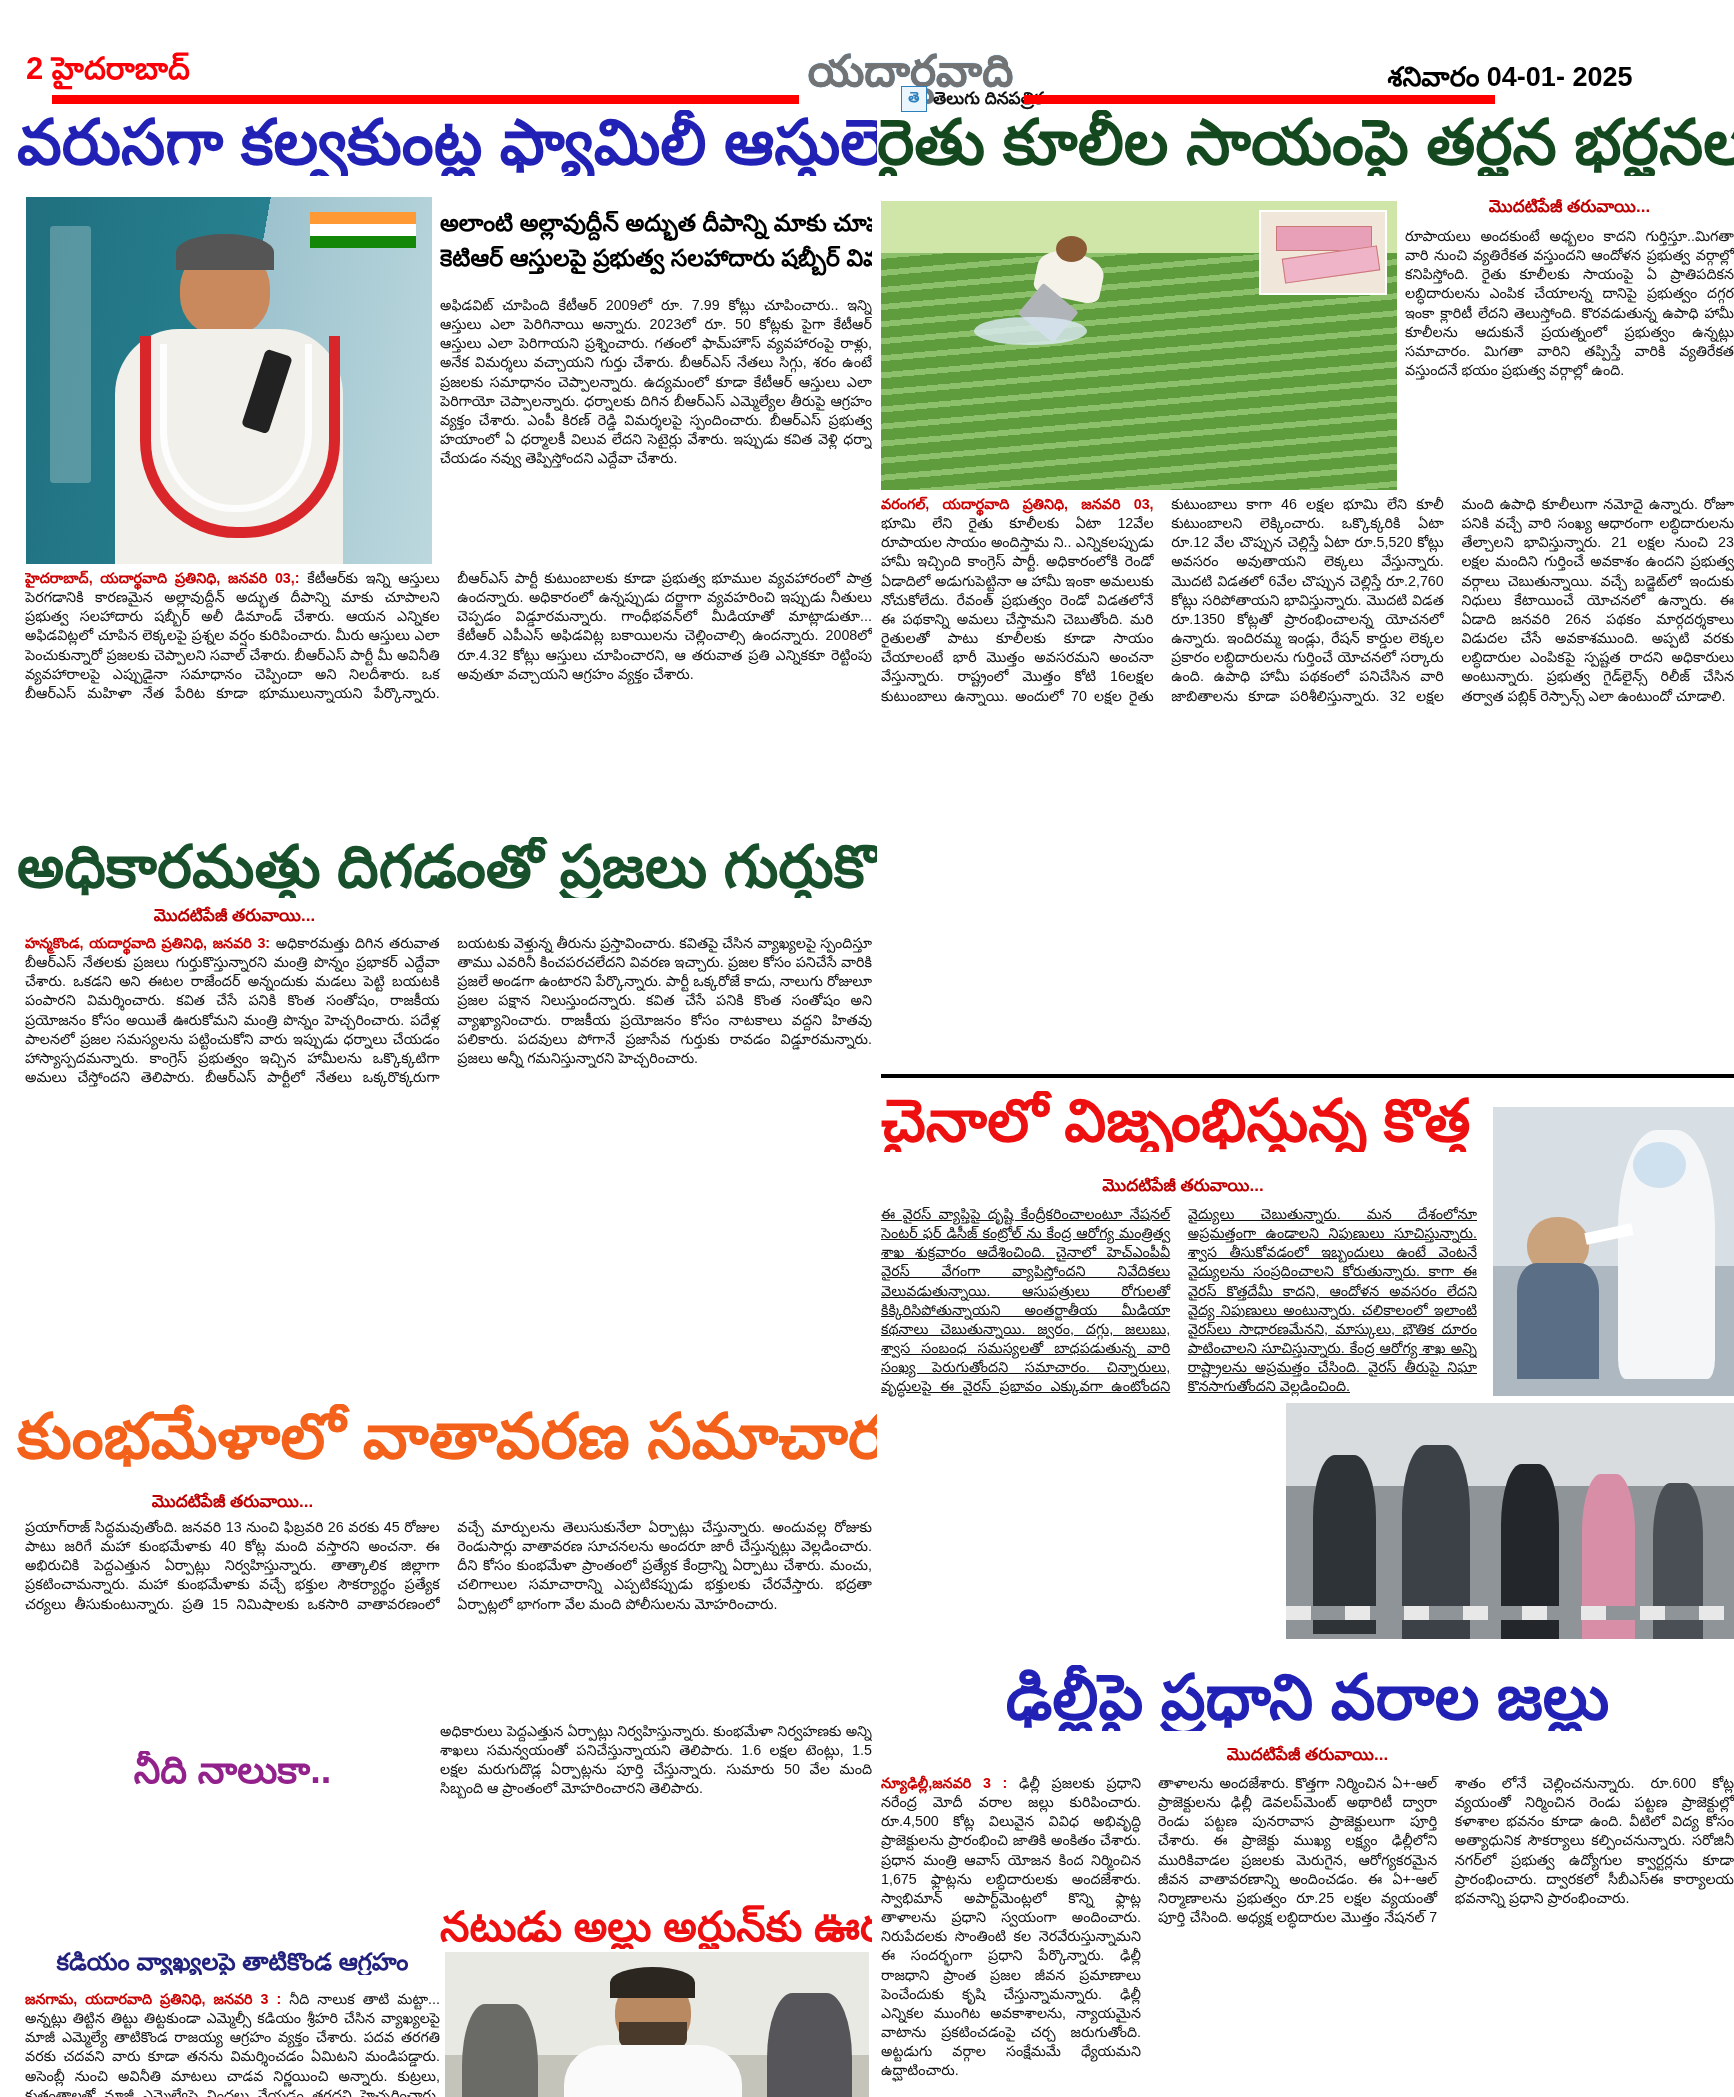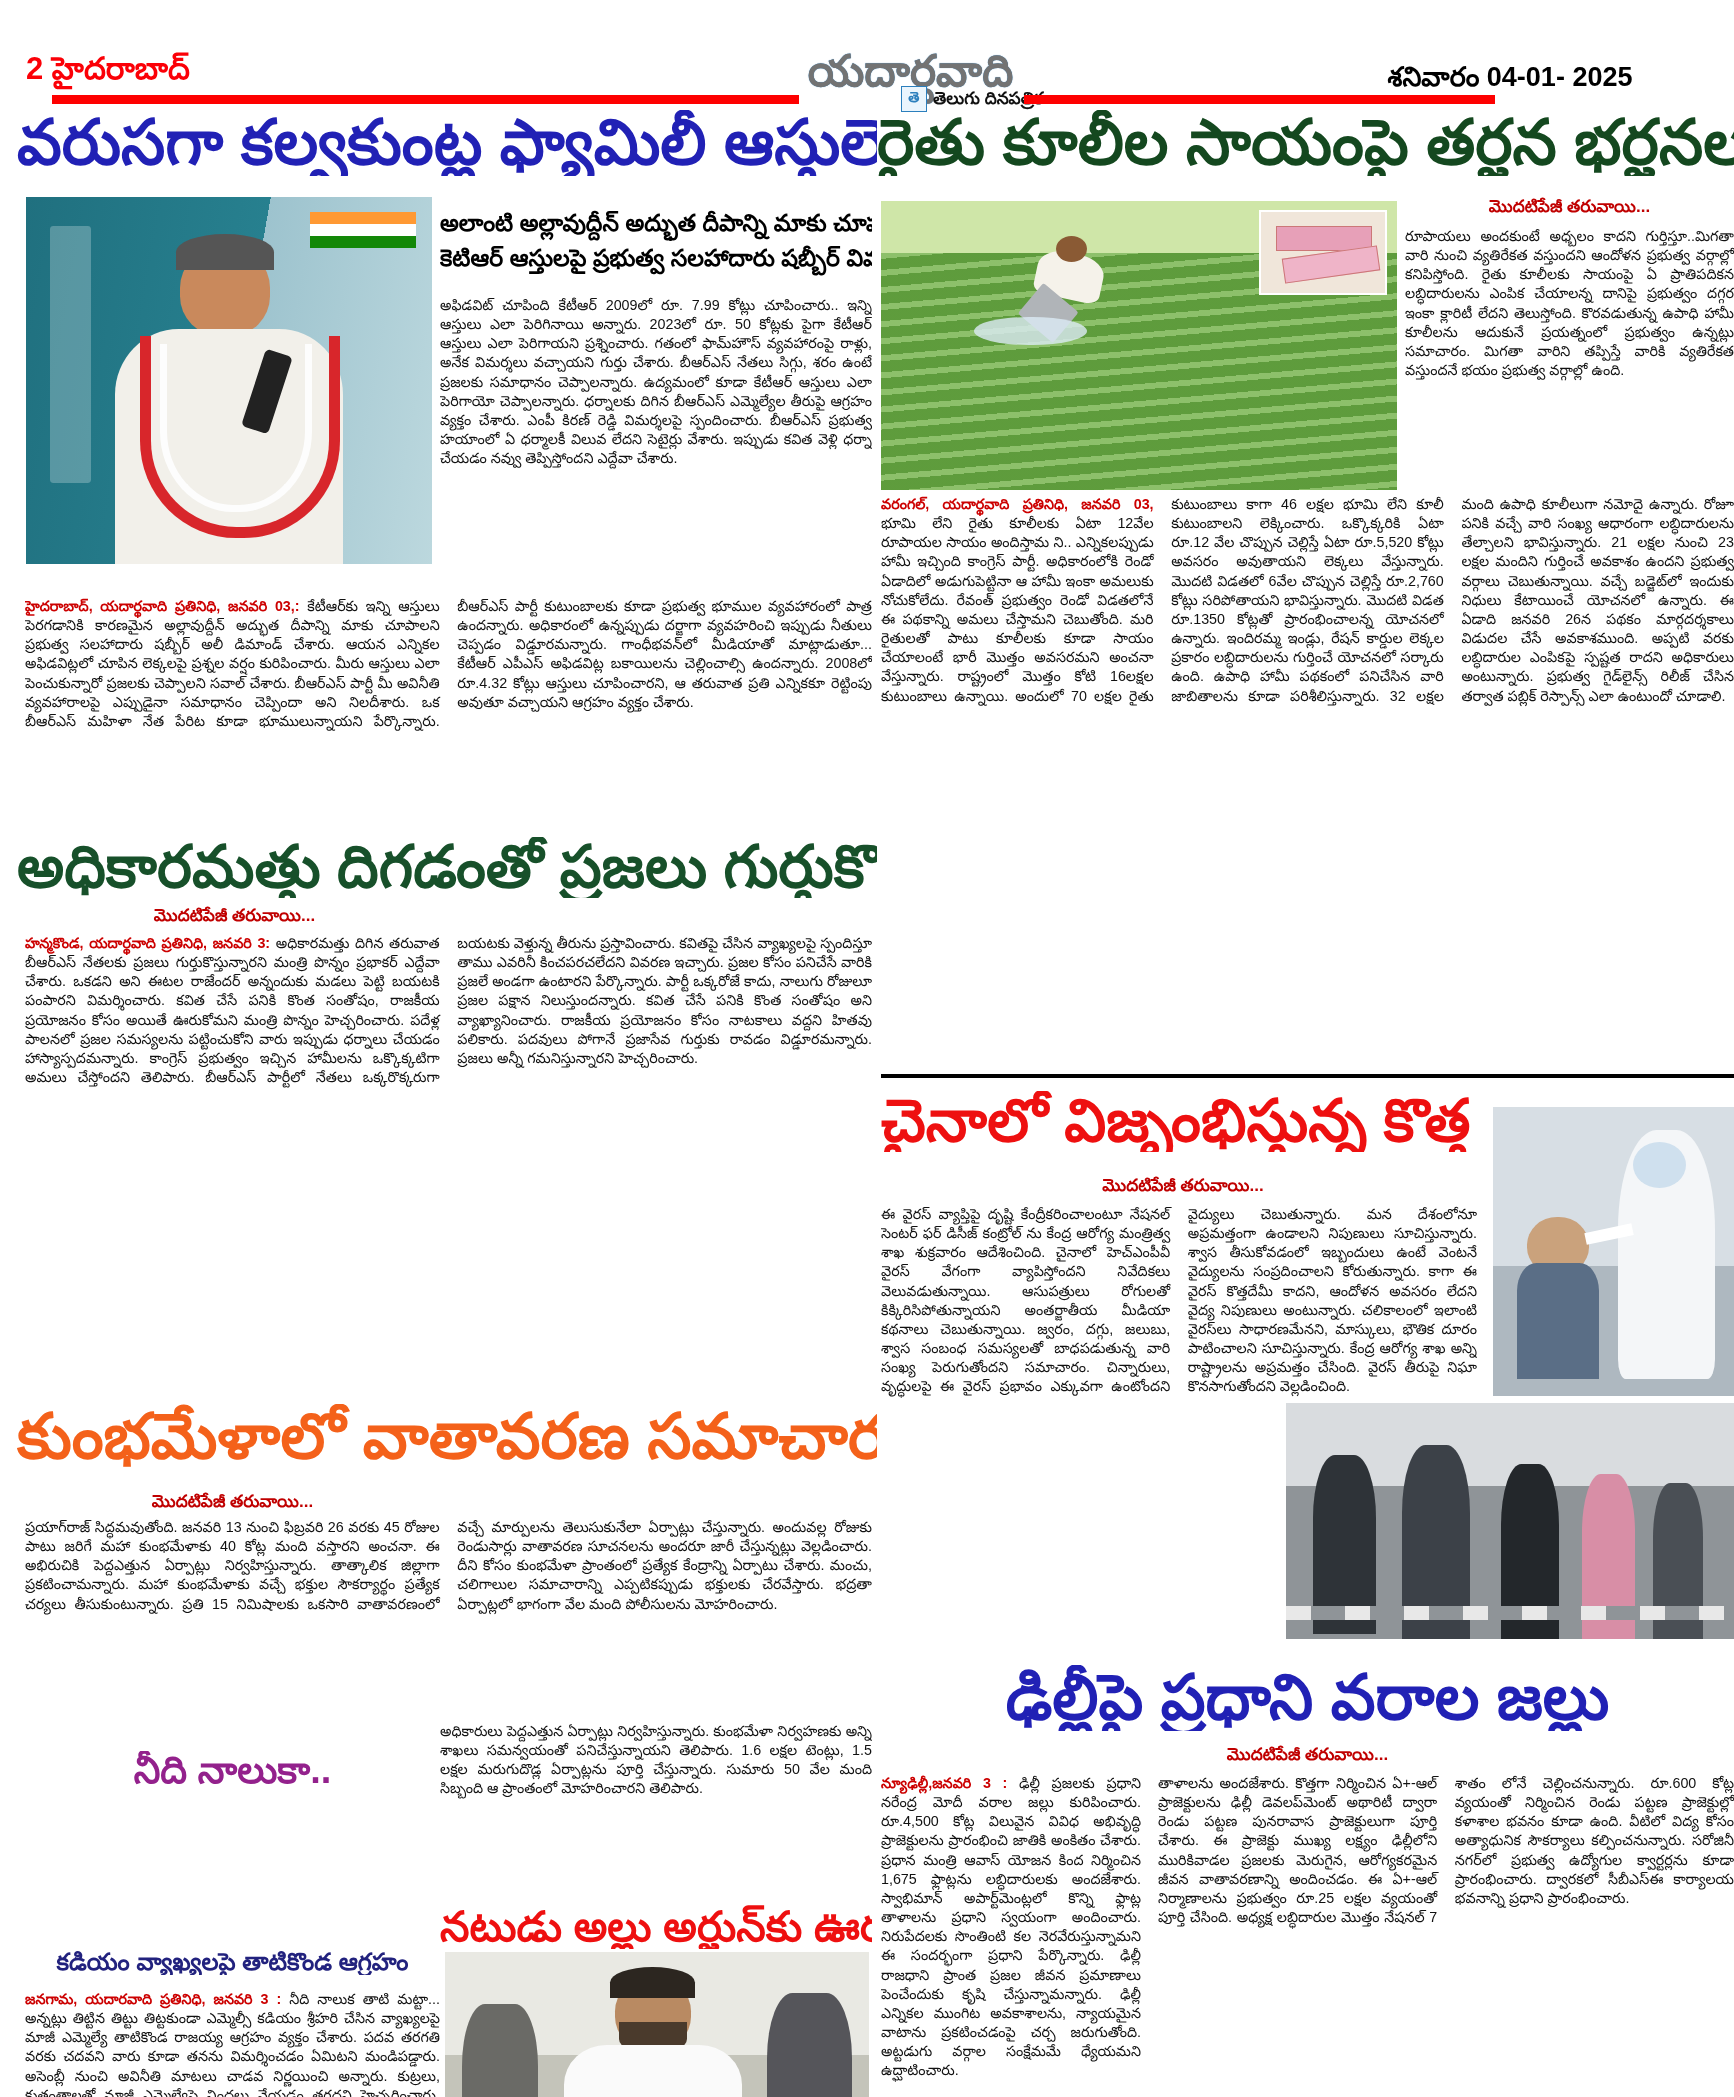--- a/index.html
+++ b/index.html
@@ -77,7 +77,7 @@
     <p>అఫిడవిట్ చూపింది కేటీఆర్ 2009లో రూ. 7.99 కోట్లు చూపించారు.. ఇన్ని ఆస్తులు ఎలా పెరిగినాయి అన్నారు. 2023లో రూ. 50 కోట్లకు పైగా కేటీఆర్ ఆస్తులు ఎలా పెరిగాయని ప్రశ్నించారు. గతంలో ఫామ్‌హౌస్ వ్యవహారంపై రాళ్లు, అనేక విమర్శలు వచ్చాయని గుర్తు చేశారు. బీఆర్ఎస్ నేతలు సిగ్గు, శరం ఉంటే ప్రజలకు సమాధానం చెప్పాలన్నారు. ఉద్యమంలో కూడా కేటీఆర్ ఆస్తులు ఎలా పెరిగాయో చెప్పాలన్నారు. ధర్నాలకు దిగిన బీఆర్ఎస్ ఎమ్మెల్యేల తీరుపై ఆగ్రహం వ్యక్తం చేశారు. ఎంపీ కిరణ్ రెడ్డి విమర్శలపై స్పందించారు. బీఆర్ఎస్ ప్రభుత్వ హయాంలో ఏ ధర్మాలకీ విలువ లేదని సెటైర్లు వేశారు. ఇప్పుడు కవిత వెళ్లి ధర్నా చేయడం నవ్వు తెప్పిస్తోందని ఎద్దేవా చేశారు.</p>
   </div>
 
-  <div class="abs body cols2" style="left:25px;top:569px;width:847px;height:265px;margin-top:28px;">
+  <div class="abs body cols2" style="left:25px;top:569px;width:847px;height:265px;">
     <p><span class="byline">హైదరాబాద్, యదార్థవాది ప్రతినిధి, జనవరి 03,:</span> <span>కేటీఆర్‌కు ఇన్ని ఆస్తులు పెరగడానికి కారణమైన అల్లావుద్దీన్ అద్భుత దీపాన్ని మాకు చూపాలని ప్రభుత్వ సలహాదారు షబ్బీర్ అలీ డిమాండ్ చేశారు. ఆయన ఎన్నికల అఫిడవిట్లలో చూపిన లెక్కలపై ప్రశ్నల వర్షం కురిపించారు. మీరు ఆస్తులు ఎలా పెంచుకున్నారో ప్రజలకు చెప్పాలని సవాల్ చేశారు. బీఆర్ఎస్ పార్టీ మీ అవినీతి వ్యవహారాలపై ఎప్పుడైనా సమాధానం చెప్పిందా అని నిలదీశారు. ఒక బీఆర్ఎస్ మహిళా నేత పేరిట కూడా భూములున్నాయని పేర్కొన్నారు. బీఆర్ఎస్ పార్టీ కుటుంబాలకు కూడా ప్రభుత్వ భూముల వ్యవహారంలో పాత్ర ఉందన్నారు. అధికారంలో ఉన్నప్పుడు దర్జాగా వ్యవహరించి ఇప్పుడు నీతులు చెప్పడం విడ్డూరమన్నారు. గాంధీభవన్‌లో మీడియాతో మాట్లాడుతూ... కేటీఆర్ ఎపీఎస్ అఫిడవిట్ల బకాయిలను చెల్లించాల్సి ఉందన్నారు. 2008లో రూ.4.32 కోట్లు ఆస్తులు చూపించారని, ఆ తరువాత ప్రతి ఎన్నికకూ రెట్టింపు అవుతూ వచ్చాయని ఆగ్రహం వ్యక్తం చేశారు.</span></p>
   </div>
 

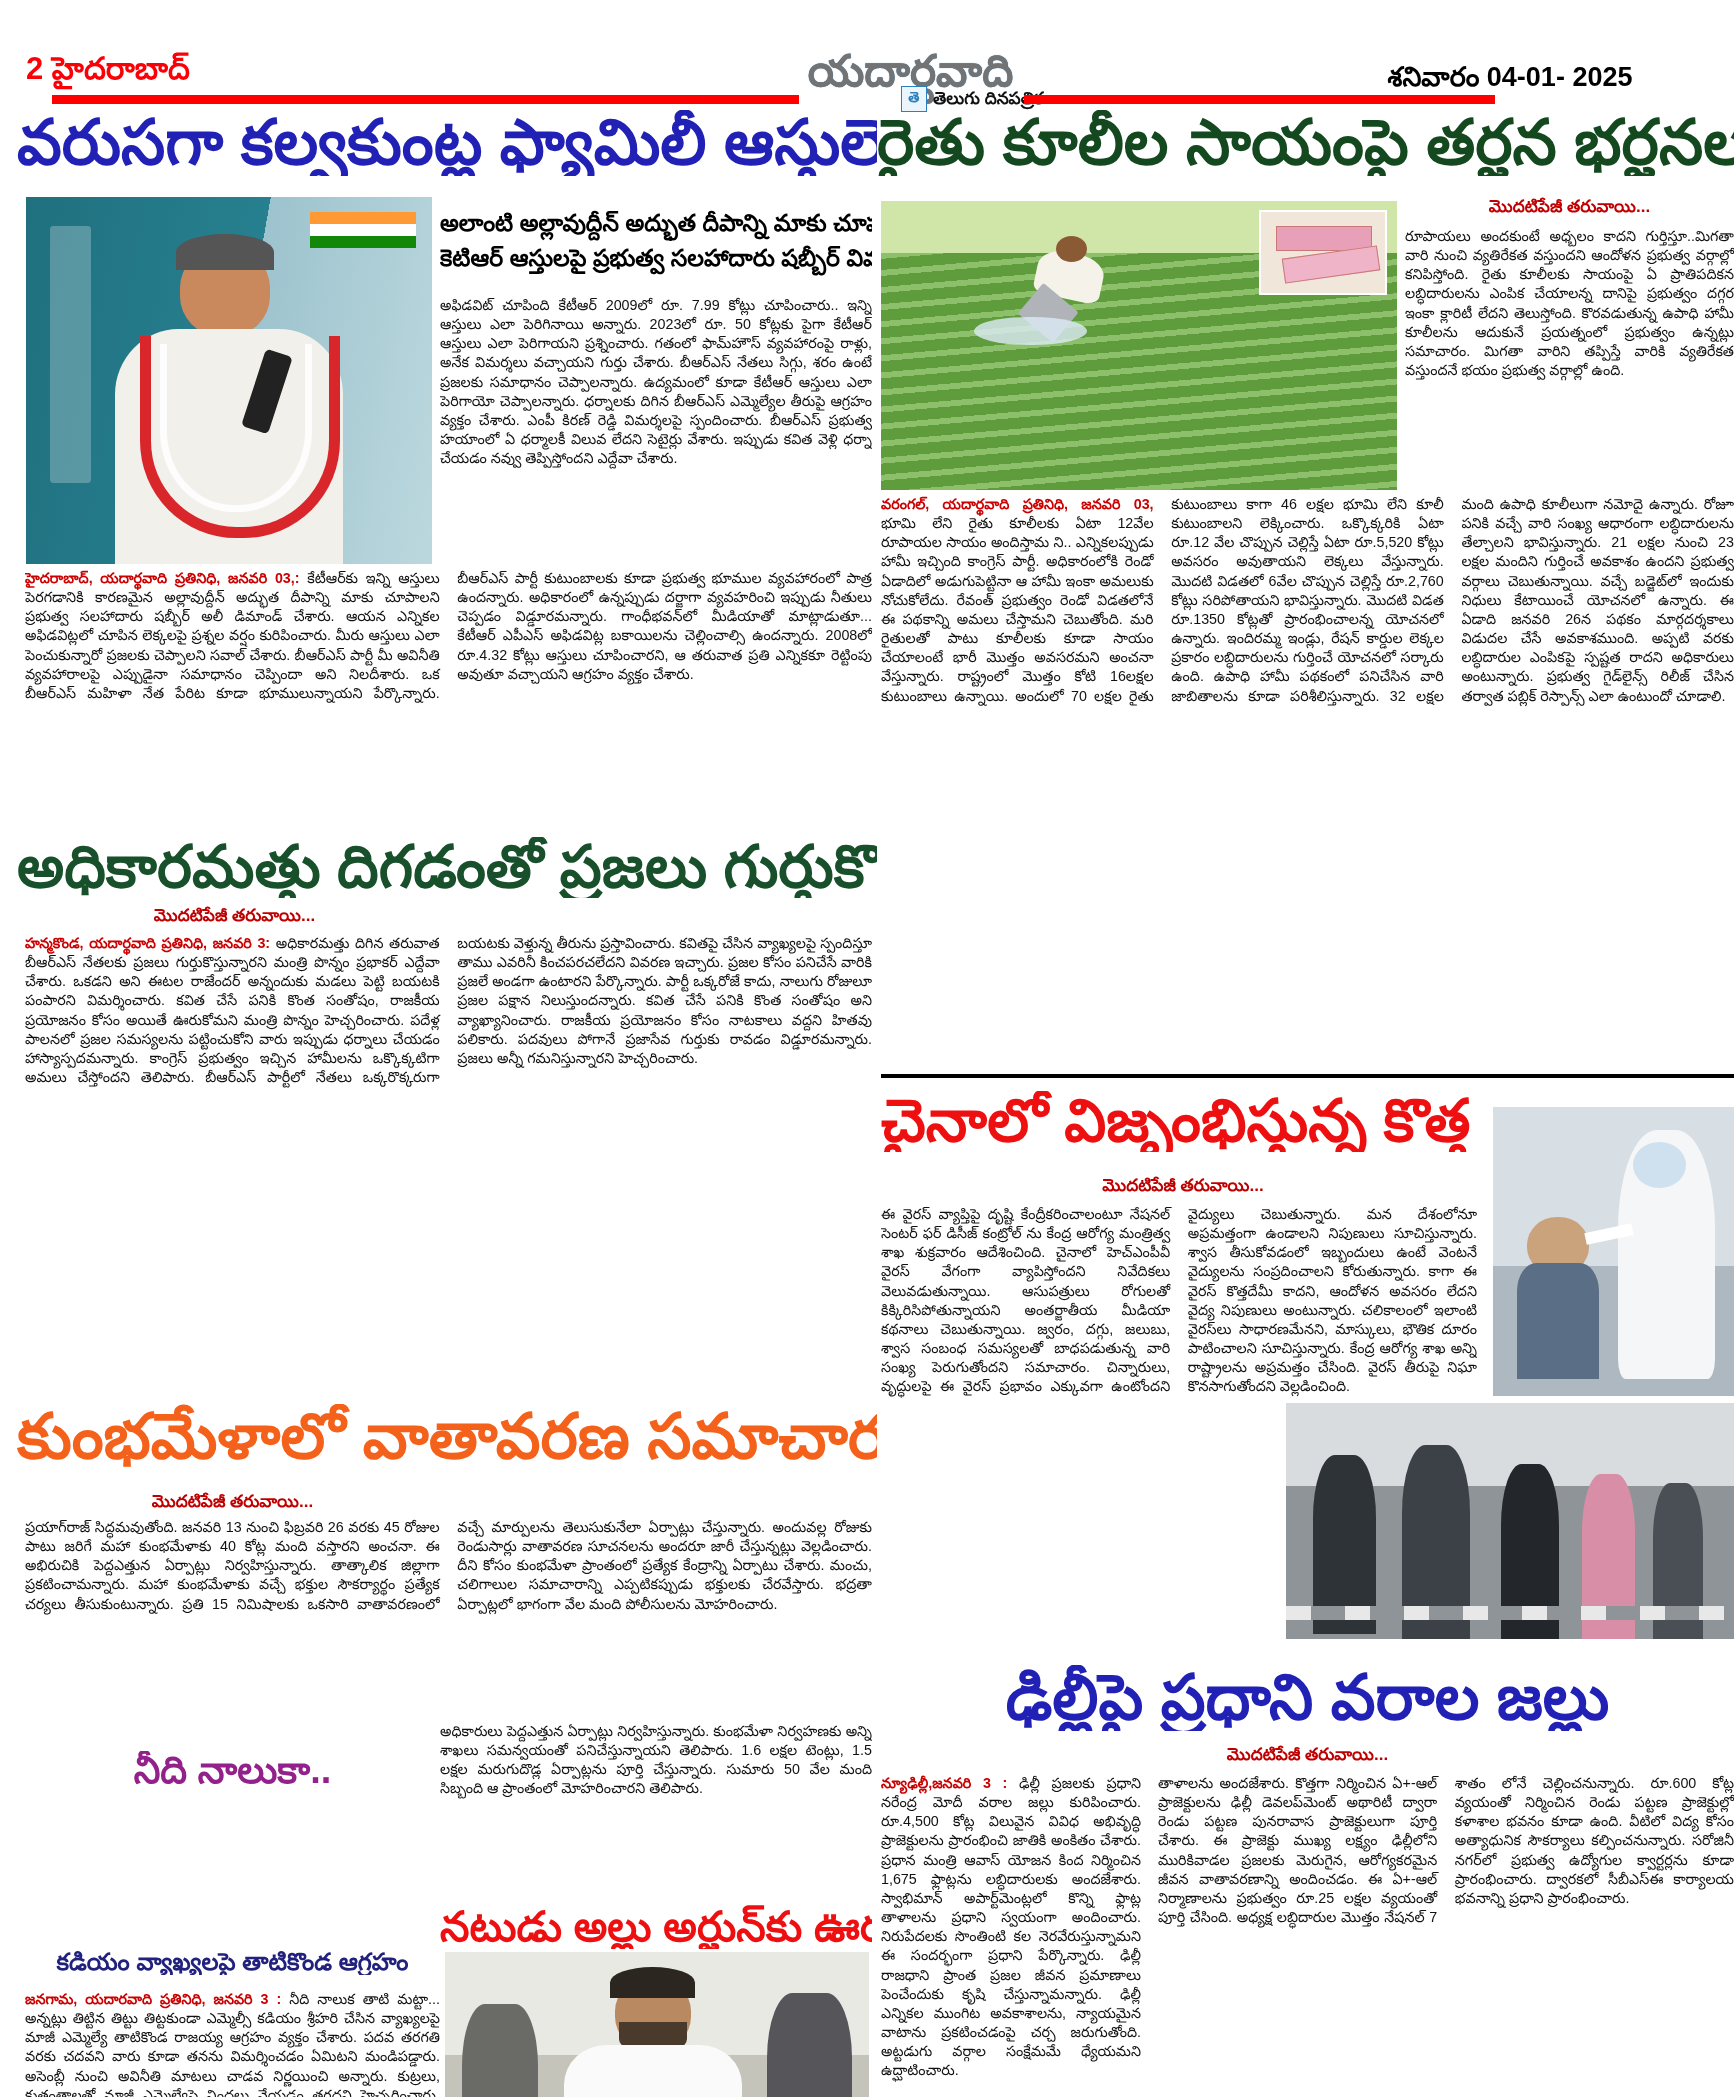--- a/index.html
+++ b/index.html
@@ -157,7 +157,7 @@
     <div class="ph-el" style="left:0;top:86%;width:100%;height:6%;background:repeating-linear-gradient(90deg,#e8e8e8 0 25px,#8f9498 25px 59px);"></div>
   </div>
 
-  <div class="abs body cols2" style="left:881px;top:1205px;width:596px;height:434px;">
+  <div class="abs body cols2" style="left:881px;top:1205px;width:596px;height:434px;text-decoration:underline;">
     <p>ఈ వైరస్ వ్యాప్తిపై దృష్టి కేంద్రీకరించాలంటూ నేషనల్ సెంటర్ ఫర్ డిసీజ్ కంట్రోల్ ను కేంద్ర ఆరోగ్య మంత్రిత్వ శాఖ శుక్రవారం ఆదేశించింది. చైనాలో హెచ్ఎంపీవీ వైరస్ వేగంగా వ్యాపిస్తోందని నివేదికలు వెలువడుతున్నాయి. ఆసుపత్రులు రోగులతో కిక్కిరిసిపోతున్నాయని అంతర్జాతీయ మీడియా కథనాలు చెబుతున్నాయి. జ్వరం, దగ్గు, జలుబు, శ్వాస సంబంధ సమస్యలతో బాధపడుతున్న వారి సంఖ్య పెరుగుతోందని సమాచారం. చిన్నారులు, వృద్ధులపై ఈ వైరస్ ప్రభావం ఎక్కువగా ఉంటోందని వైద్యులు చెబుతున్నారు. మన దేశంలోనూ అప్రమత్తంగా ఉండాలని నిపుణులు సూచిస్తున్నారు. శ్వాస తీసుకోవడంలో ఇబ్బందులు ఉంటే వెంటనే వైద్యులను సంప్రదించాలని కోరుతున్నారు. కాగా ఈ వైరస్ కొత్తదేమీ కాదని, ఆందోళన అవసరం లేదని వైద్య నిపుణులు అంటున్నారు. చలికాలంలో ఇలాంటి వైరస్‌లు సాధారణమేనని, మాస్కులు, భౌతిక దూరం పాటించాలని సూచిస్తున్నారు. కేంద్ర ఆరోగ్య శాఖ అన్ని రాష్ట్రాలను అప్రమత్తం చేసింది. వైరస్ తీరుపై నిఘా కొనసాగుతోందని వెల్లడించింది.</p>
   </div>
 

